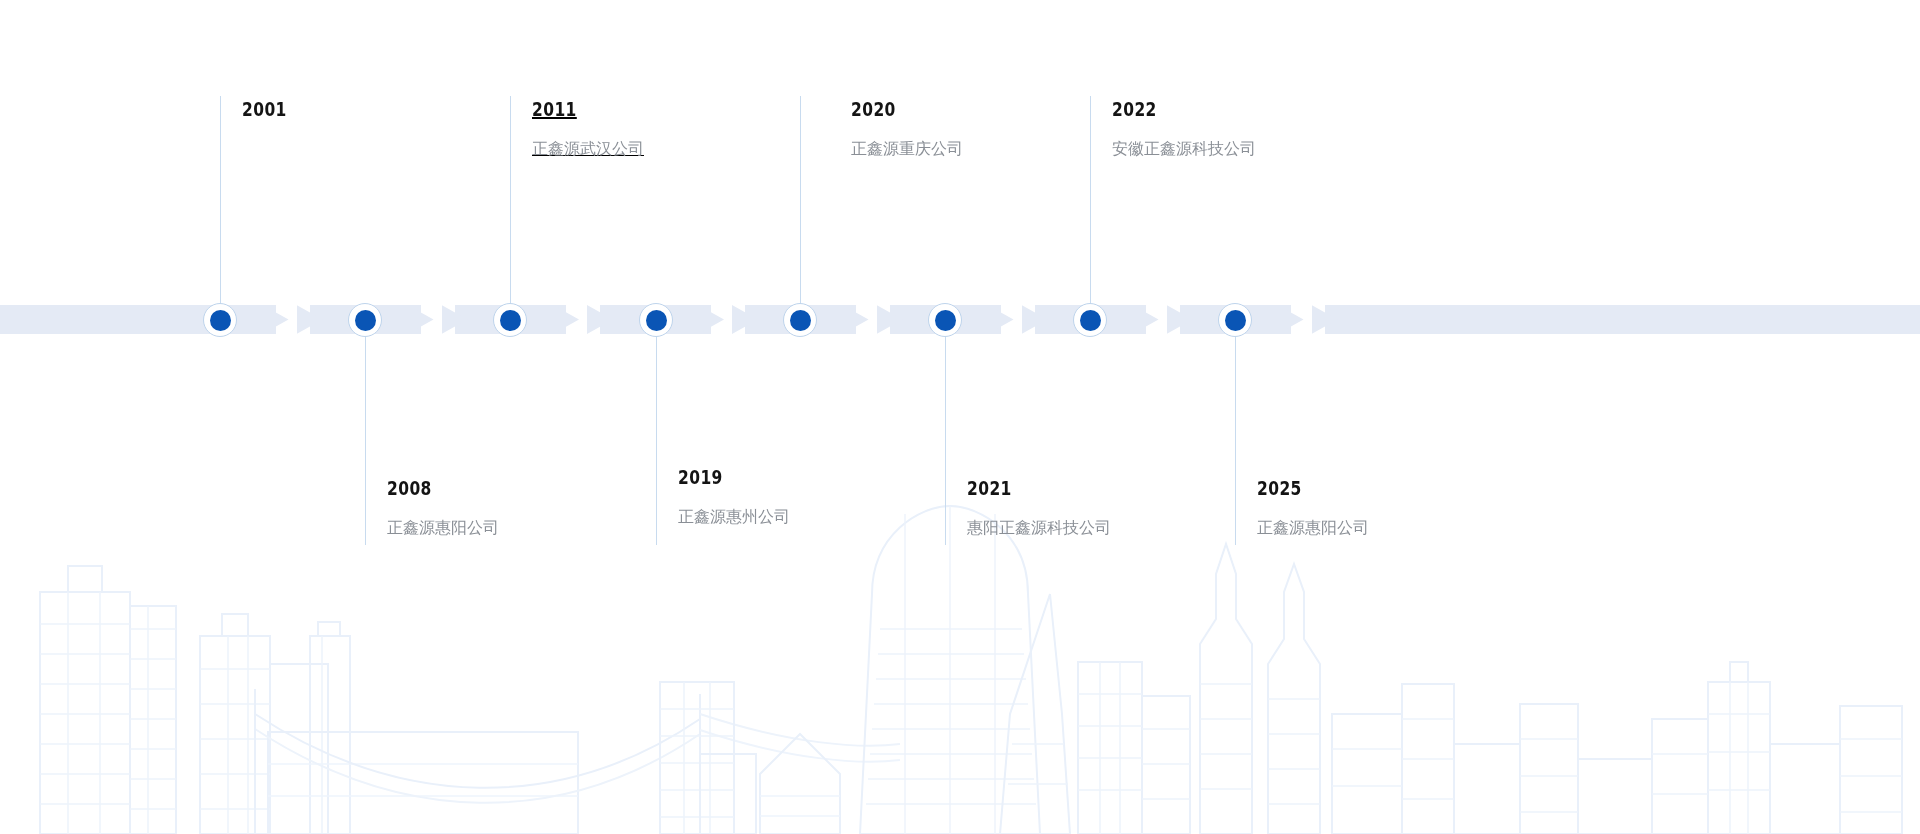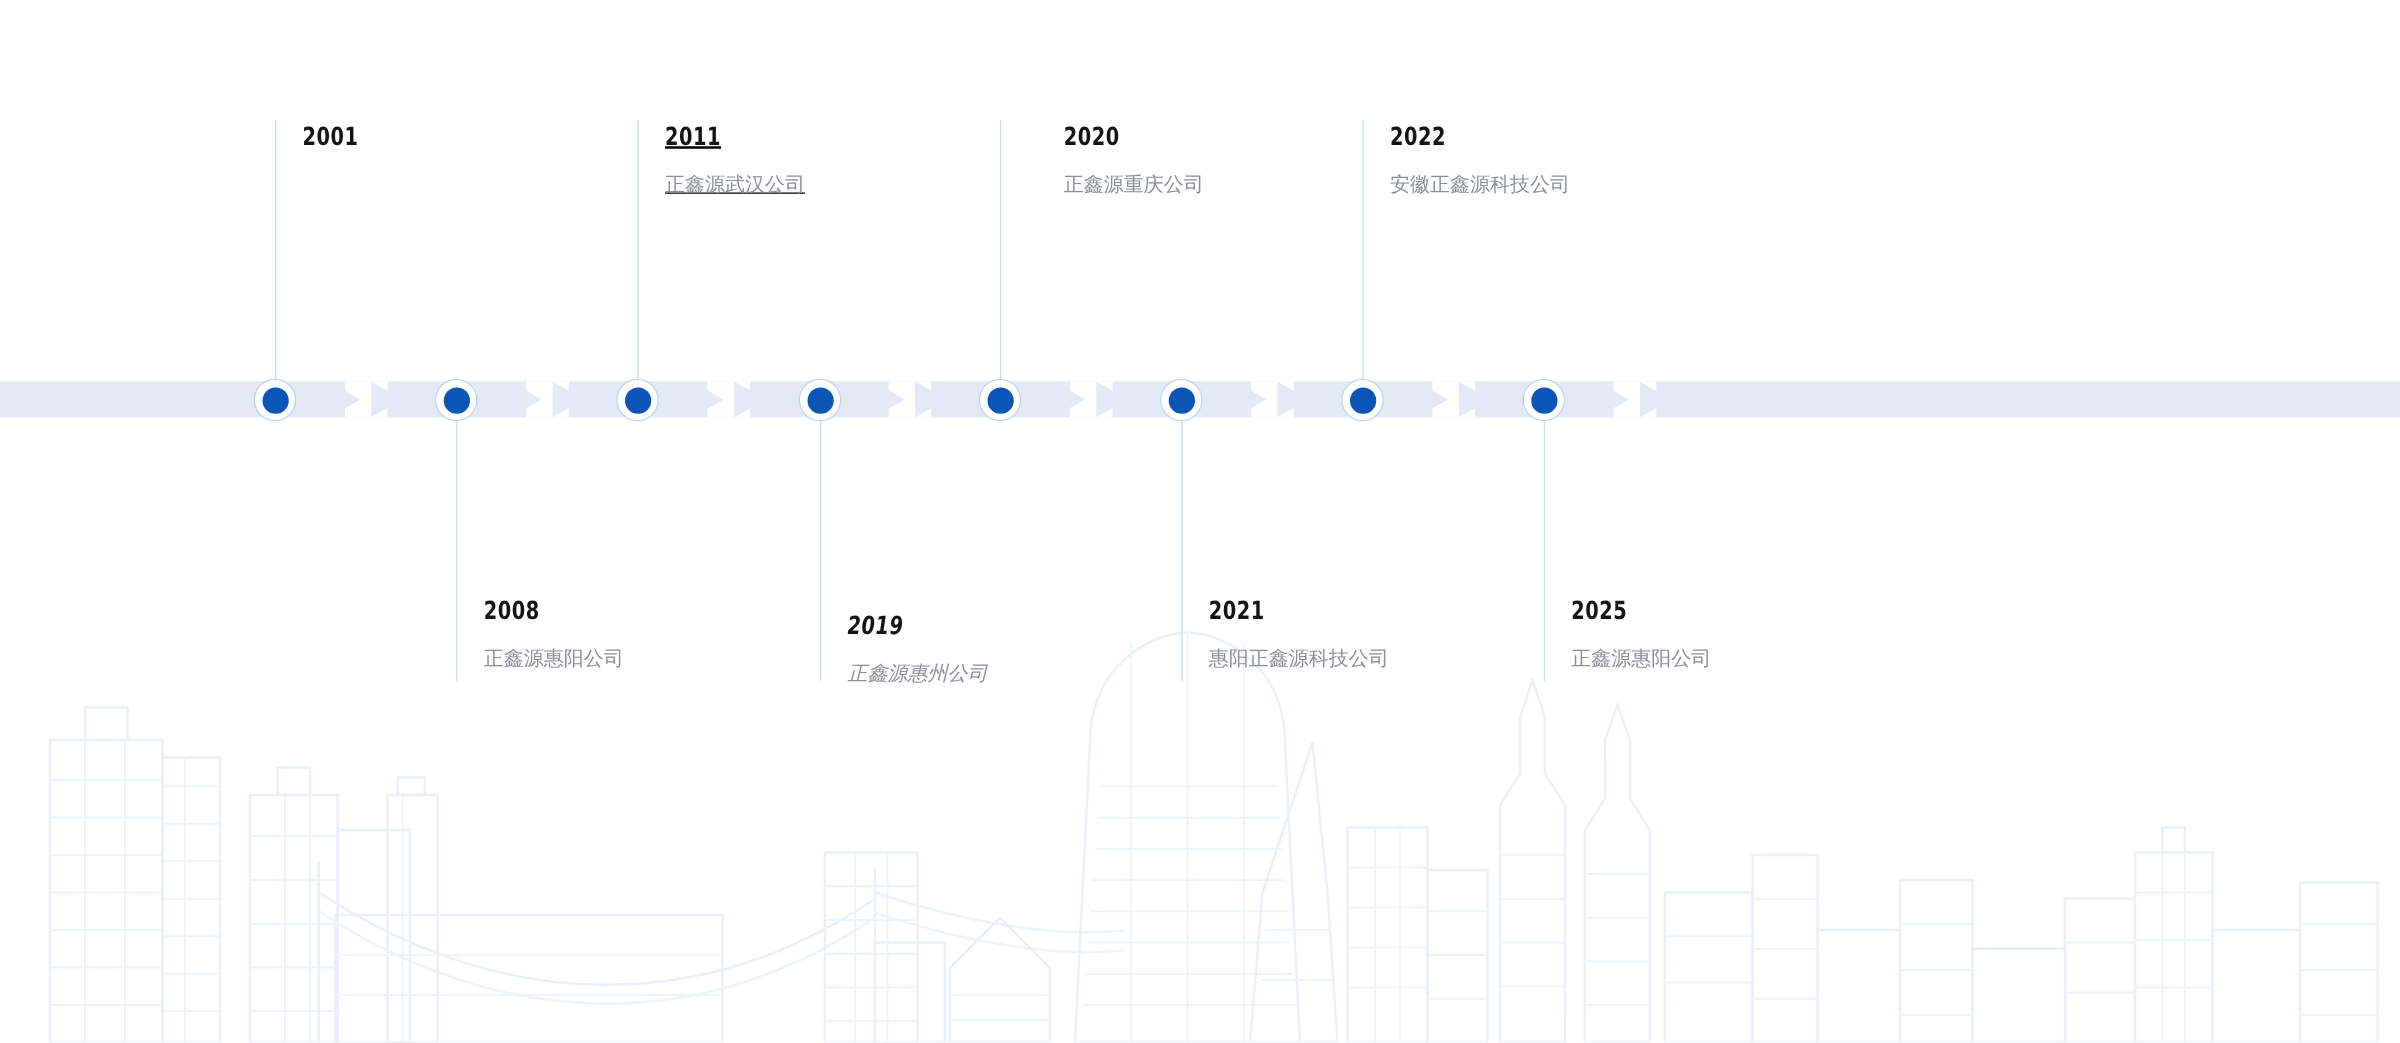--- a/index.html
+++ b/index.html
@@ -286,7 +286,7 @@
     <div class="node" style="left: 656px;">
       <span class="dot"></span>
     </div>
-    <div class="lbl bottom" style="left: 678px; top: 490px; font-style: italic;">
+    <div class="lbl bottom" style="left: 678px; top: 467px;">
       <div class="year">2019</div>
       <div class="name">正鑫源惠州公司</div>
     </div>

